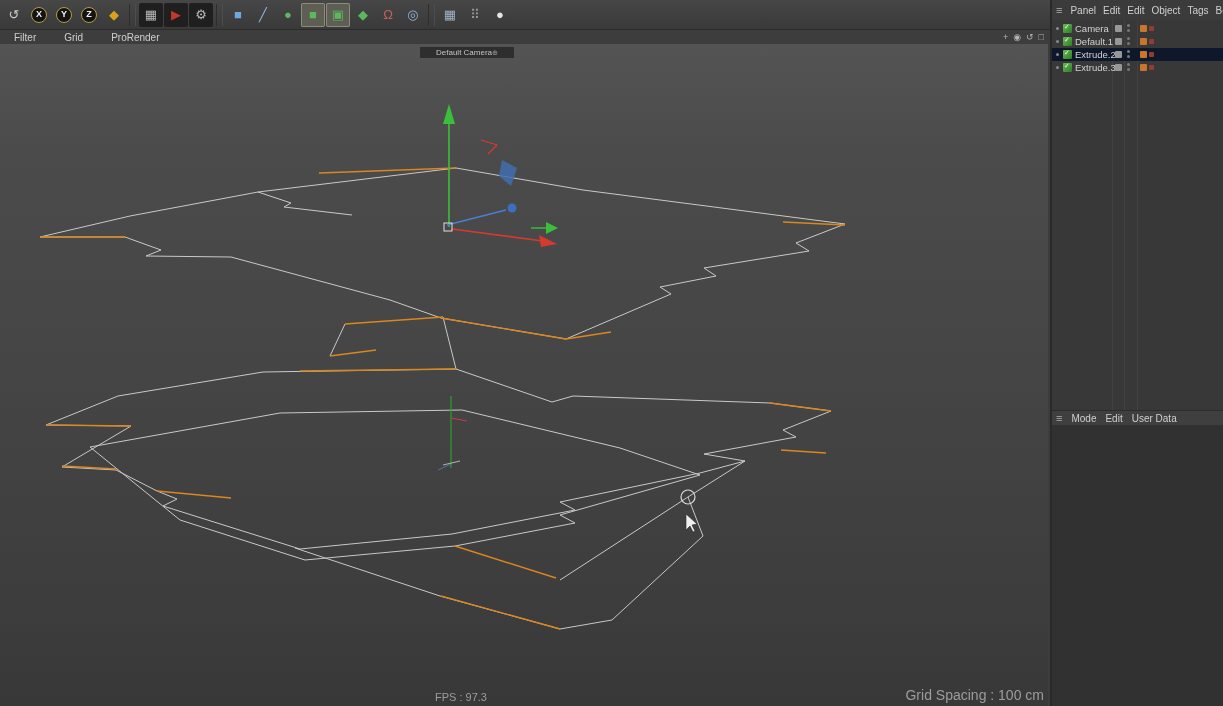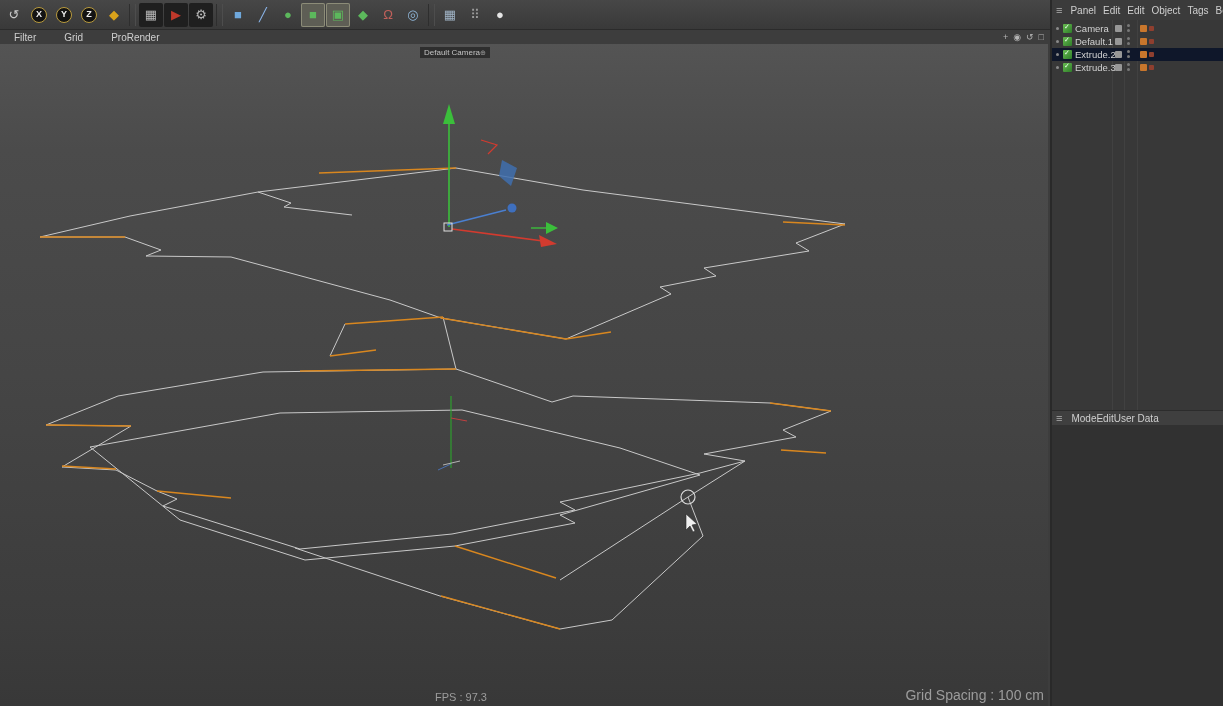--- a/index.html
+++ b/index.html
@@ -35,7 +35,7 @@
     background:linear-gradient(180deg,#545454 0%,#4b4b4b 16%,#454545 50%,#3c3c3c 88%,#383838 100%)}
   svg.canvas{position:absolute;left:0;top:0}
   .cam-pill{position:absolute;left:420px;top:3px;background:rgba(42,42,42,.9);
-    color:#c3c3c3;font-size:8px;padding:1px 4px;display:flex;gap:0;align-items:center;cursor:pointer}
+    color:#c3c3c3;font-size:8px;padding:1px 16px;display:flex;gap:0;align-items:center;cursor:pointer}
   .pill-icon{font-size:7px;color:#9a9a9a}
   .pill-icon::before{content:"⊕"}
   .fps{position:absolute;left:435px;bottom:3px;font-size:11px;color:#9c9c9c}

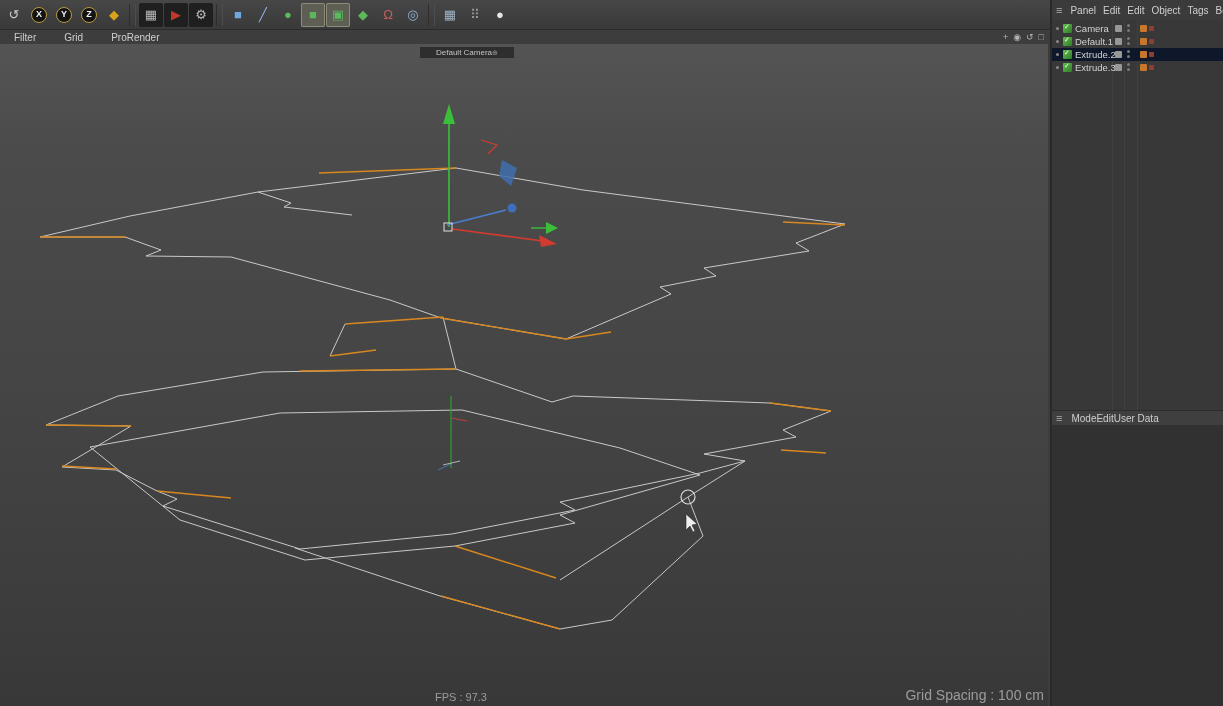--- a/index.html
+++ b/index.html
@@ -68,7 +68,7 @@
   .am-bar{position:absolute;left:0;top:410px;width:100%;height:15px;background:#3f3f3f;
     display:flex;gap:9px;align-items:center;padding:0 4px;font-size:10px;color:#cfcfcf;
     border-top:1px solid #2c2c2c}
-  .am-menus{display:flex;}
+  .am-menus{display:flex;gap:9px}
   .am-body{position:absolute;left:0;top:425px;right:0;bottom:0;background:#313131}
 </style>
 </head>

